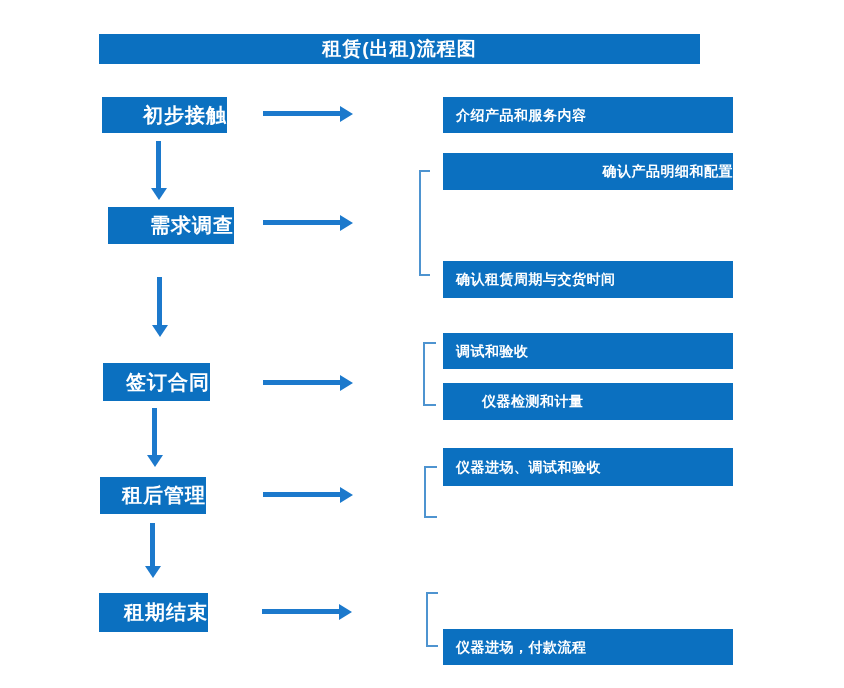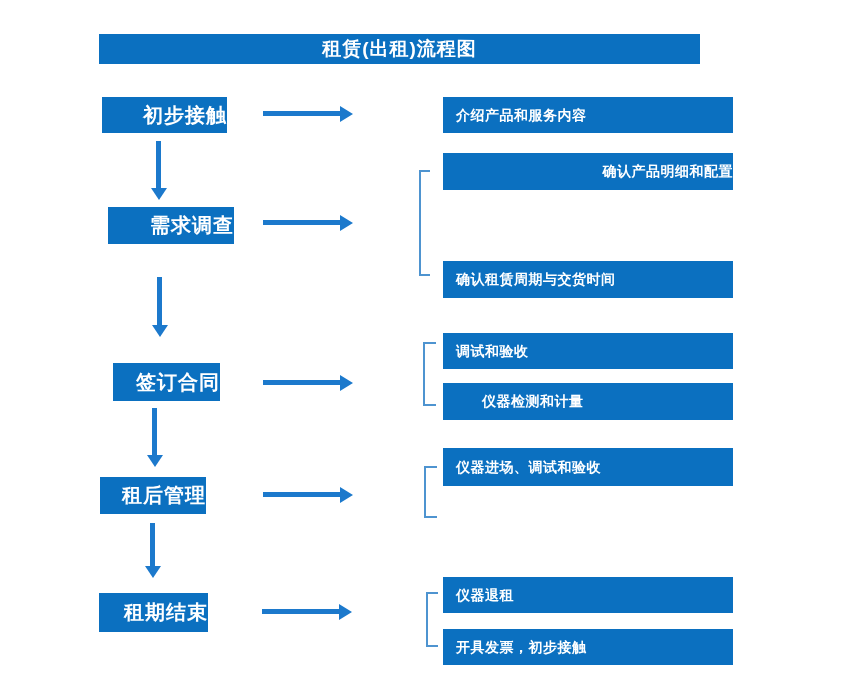--- a/index.html
+++ b/index.html
@@ -70,7 +70,7 @@
   <div class="blue-box detail-box" style="top:241px;height:37px;line-height:37px;">确认租赁周期与交货时间</div>
   <div class="v-arrow" style="left:157px;top:257px;height:48px;"></div>
 
-  <div class="blue-box step-box" style="left:113px;top:343px;width:107px;height:38px;line-height:38px;">签订合同</div>
+  <div class="blue-box step-box" style="left:103px;top:343px;width:107px;height:38px;line-height:38px;">签订合同</div>
   <div class="h-arrow" style="left:263px;top:360px;"></div>
   <div class="bracket" style="left:423px;top:322px;width:13px;height:64px;"></div>
   <div class="blue-box detail-box" style="top:313px;height:36px;line-height:36px;">调试和验收</div>

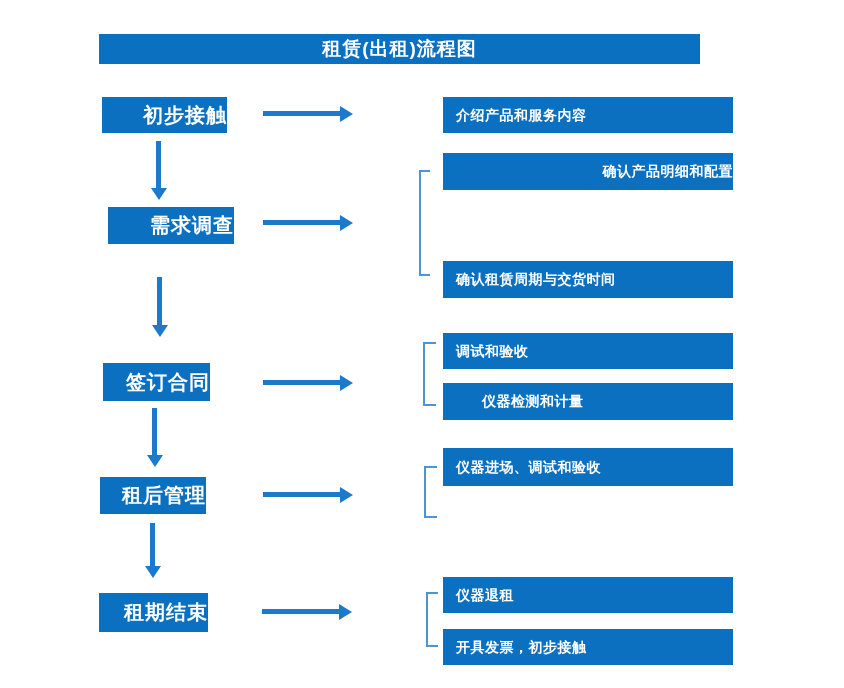--- a/index.html
+++ b/index.html
@@ -86,7 +86,6 @@
   <div class="blue-box step-box" style="left:99px;top:573px;width:109px;height:39px;line-height:39px;">租期结束</div>
   <div class="h-arrow" style="left:262px;top:589px;"></div>
   <div class="bracket" style="left:426px;top:572px;width:12px;height:55px;"></div>
-  <div class="blue-box detail-box" style="top:557px;height:36px;line-height:36px;">仪器退租</div>
   <div class="blue-box detail-box" style="top:609px;height:36px;line-height:36px;">开具发票，初步接触</div>
 
 </div>

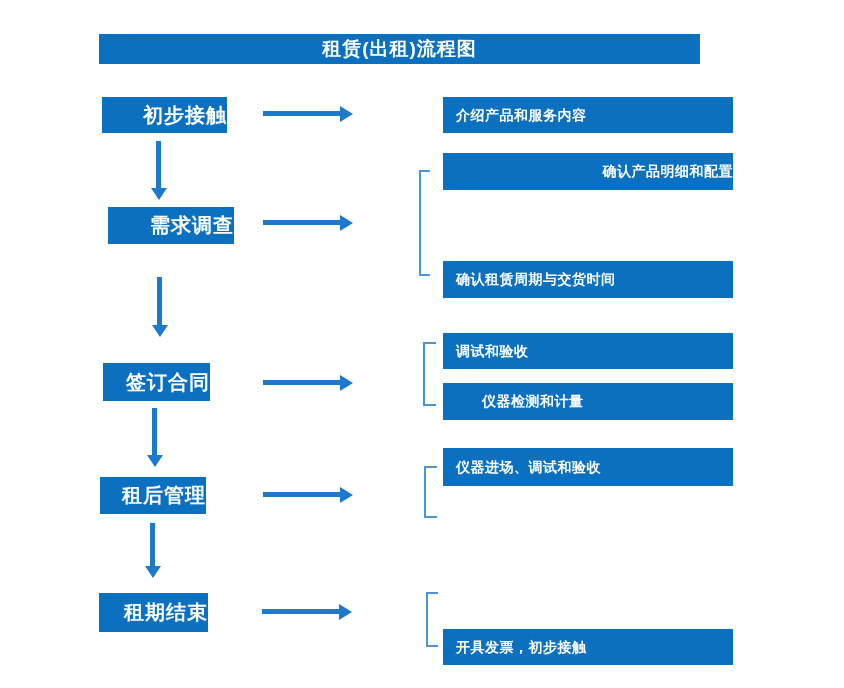--- a/index.html
+++ b/index.html
@@ -86,7 +86,7 @@
   <div class="blue-box step-box" style="left:99px;top:573px;width:109px;height:39px;line-height:39px;">租期结束</div>
   <div class="h-arrow" style="left:262px;top:589px;"></div>
   <div class="bracket" style="left:426px;top:572px;width:12px;height:55px;"></div>
-  <div class="blue-box detail-box" style="top:609px;height:36px;line-height:36px;">开具发票，初步接触</div>
+  <div class="blue-box detail-box" style="top:609px;height:36px;line-height:36px;">仪器进场，付款流程</div>
 
 </div>
 

